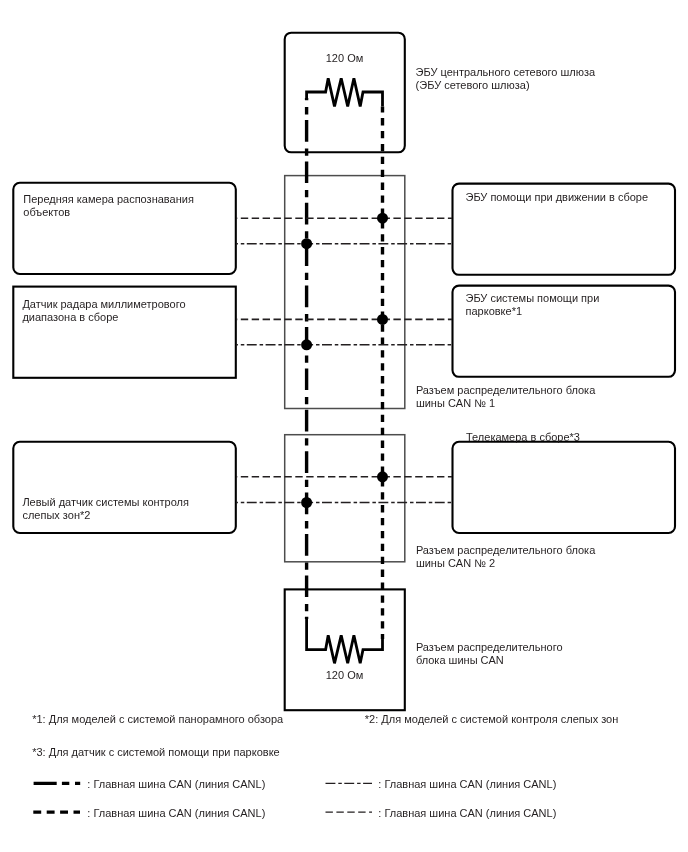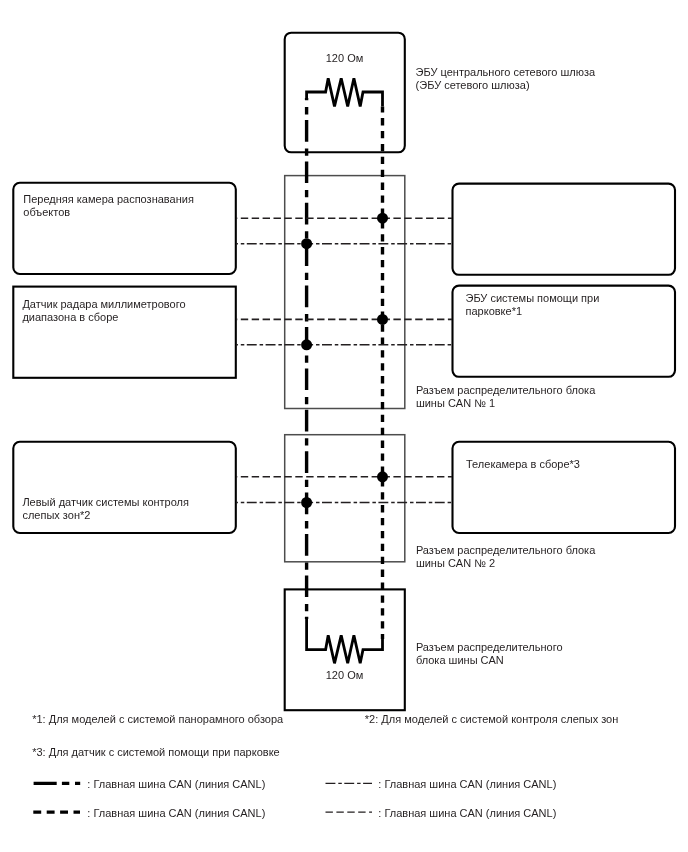--- a/index.html
+++ b/index.html
@@ -81,6 +81,7 @@
 объектов</div>
   <div class="txt" style="left:22.4px;top:453.1px;margin-top:43px;">Левый датчик системы контроля
 слепых зон*2</div>
+  <div class="txt" style="left:465.5px;top:190.7px;">ЭБУ помощи при движении в сборе</div>
   <div class="txt" style="left:465.5px;top:292.0px;">ЭБУ системы помощи при
 парковке*1</div>
   <div class="txt" style="left:466.0px;top:458px;">Телекамера в сборе*3</div>

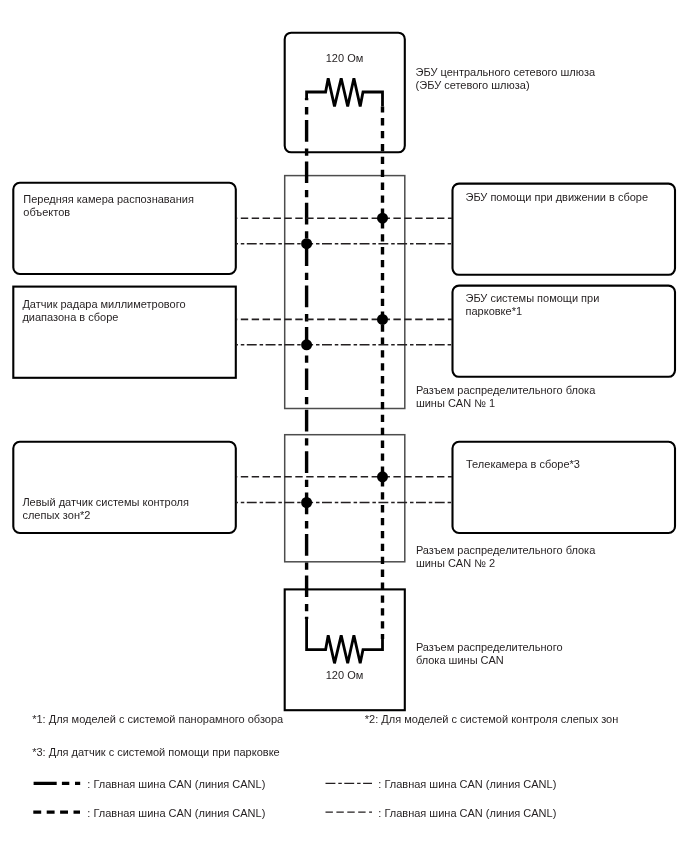--- a/index.html
+++ b/index.html
@@ -84,7 +84,7 @@
   <div class="txt" style="left:465.5px;top:190.7px;">ЭБУ помощи при движении в сборе</div>
   <div class="txt" style="left:465.5px;top:292.0px;">ЭБУ системы помощи при
 парковке*1</div>
-  <div class="txt" style="left:466.0px;top:458px;">Телекамера в сборе*3</div>
+  <div class="txt" style="left:466.0px;top:431px;">Телекамера в сборе*3</div>
   <div class="txt" style="left:415.6px;top:66.1px;">ЭБУ центрального сетевого шлюза
 (ЭБУ сетевого шлюза)</div>
   <div class="txt" style="left:415.9px;top:384.4px;">Разъем распределительного блока

